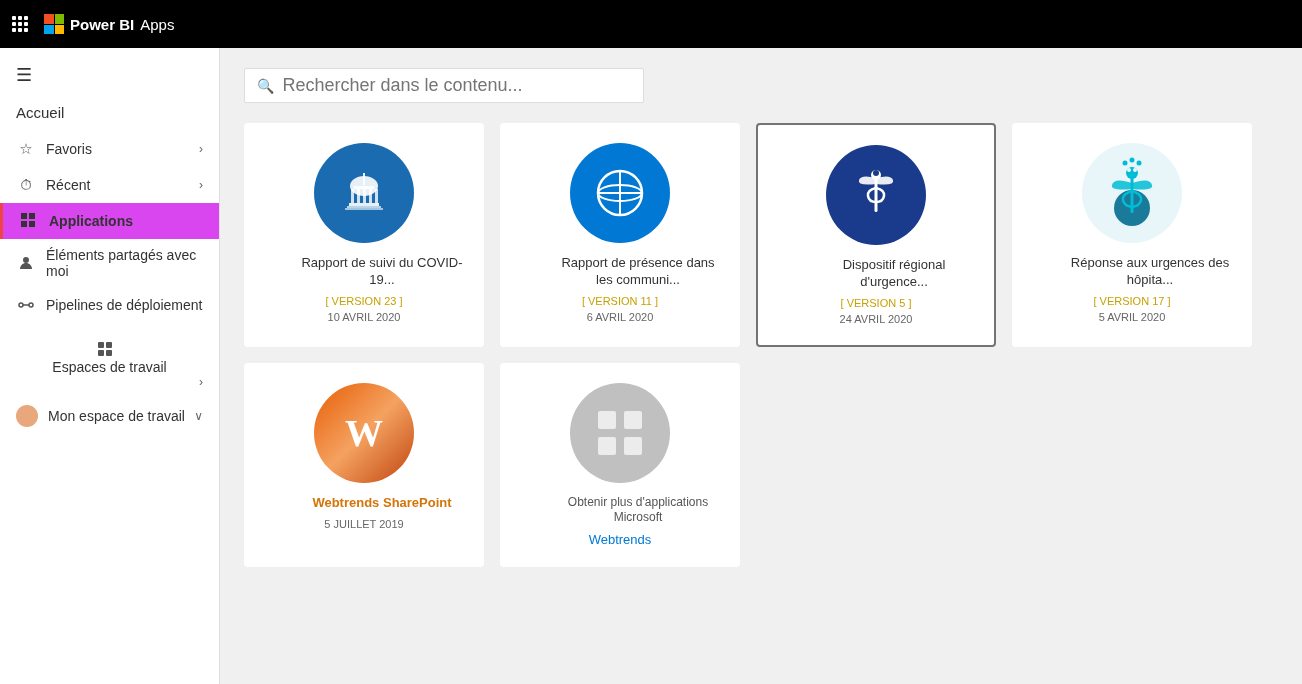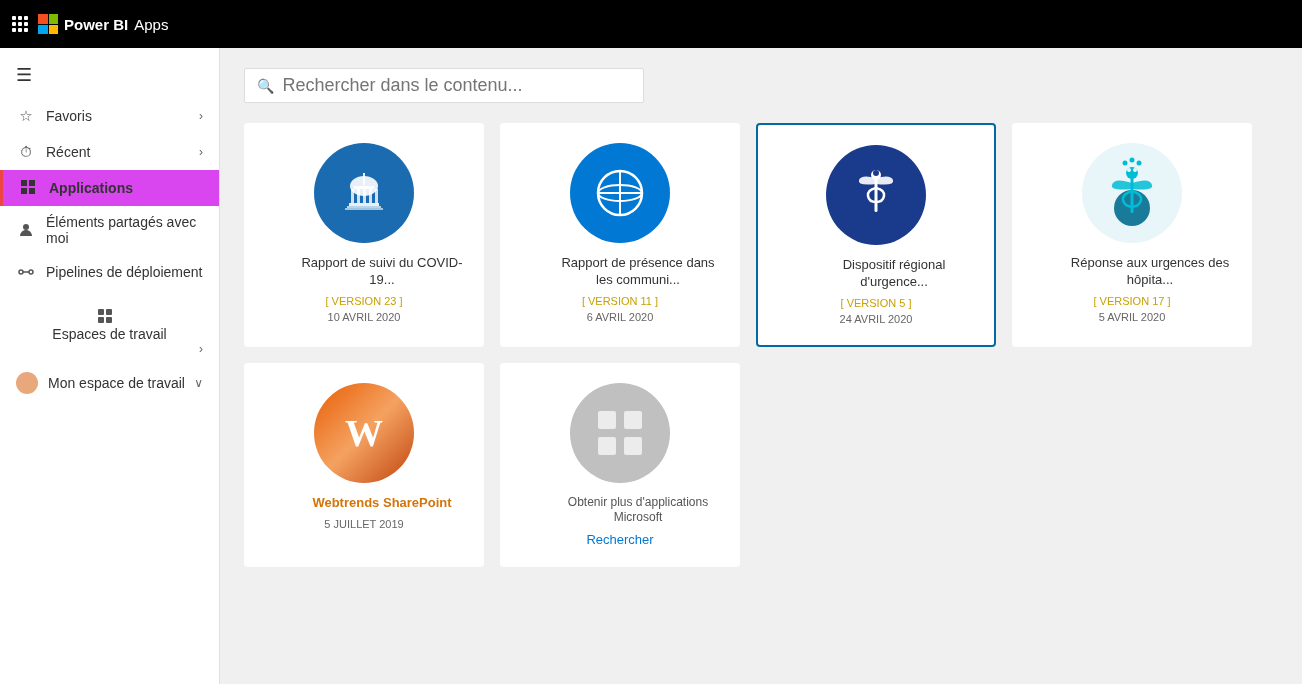--- a/index.html
+++ b/index.html
@@ -12,7 +12,7 @@
       display: flex;
       align-items: center;
       padding: 0 12px;
-      gap: 10px;
+      gap: 16px;
       flex-shrink: 0;
     }
     .topnav-waffle {

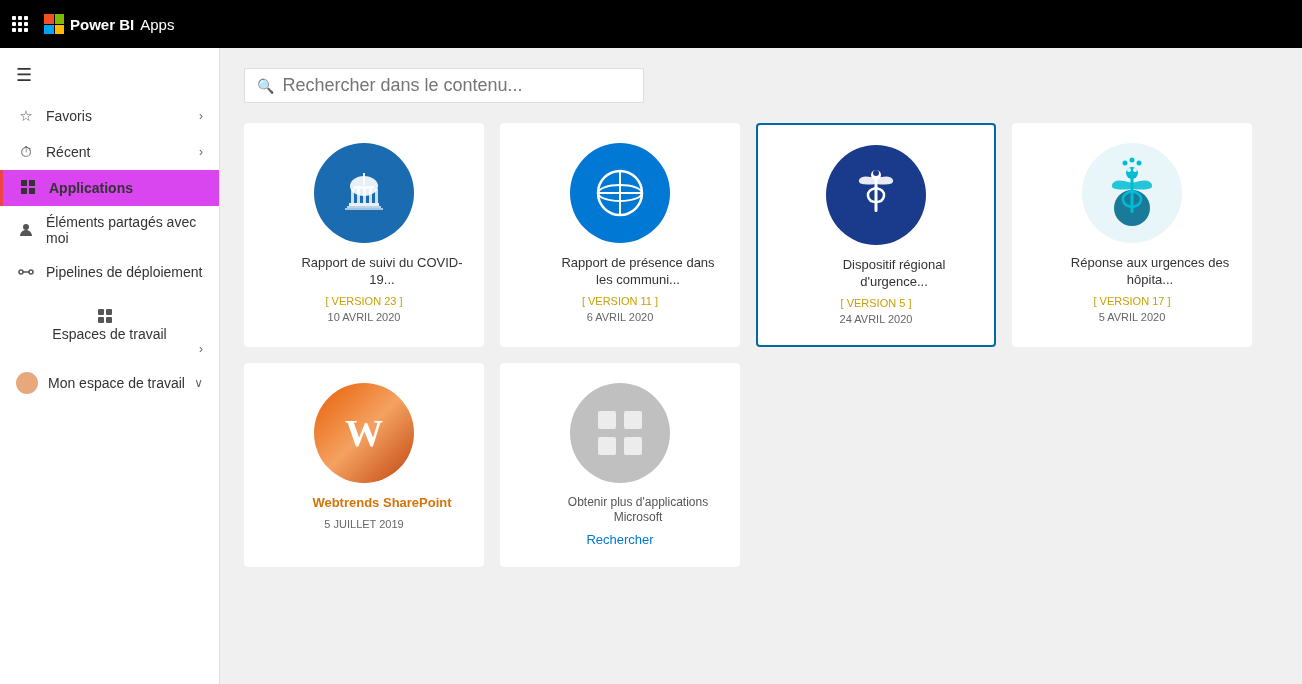--- a/index.html
+++ b/index.html
@@ -223,6 +223,7 @@
 
   <aside class="sidebar">
     <div class="sidebar-hamburger">☰</div>
+    <div class="sidebar-home">Accueil</div>
 
     <div class="sidebar-item">
       <span class="icon">☆</span>

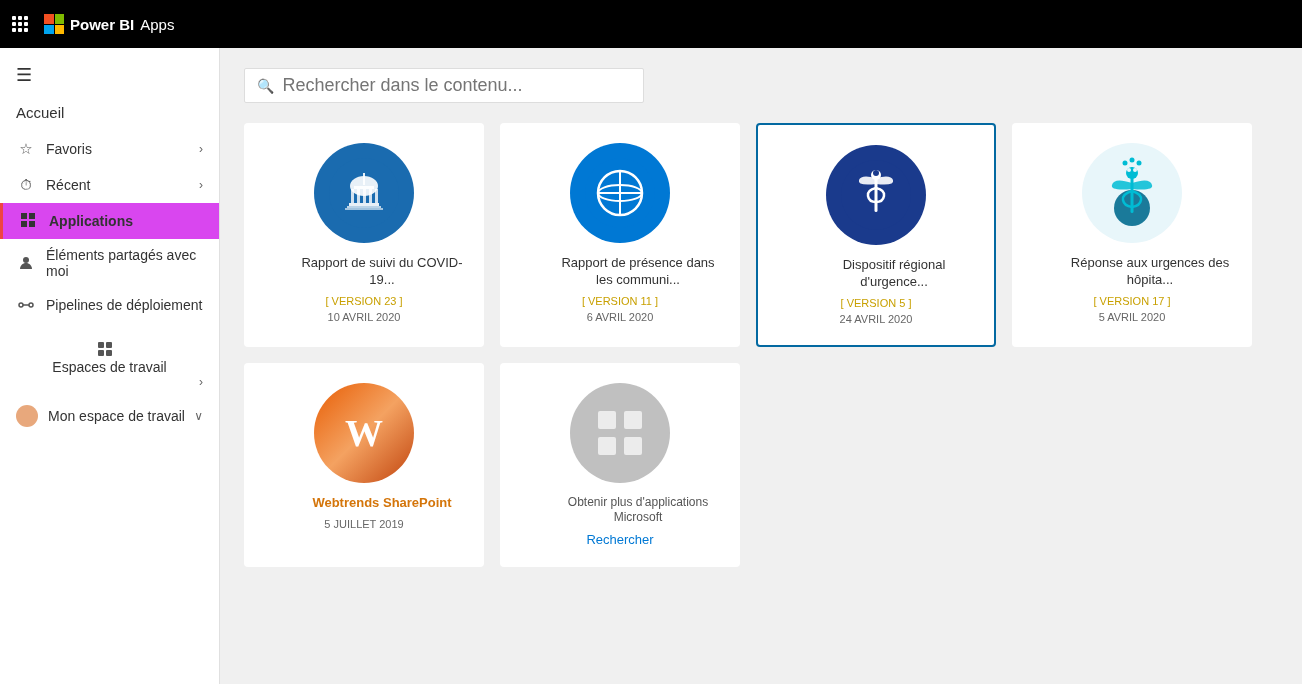--- a/index.html
+++ b/index.html
@@ -133,7 +133,7 @@
       cursor: pointer;
     }
     .card.highlighted {
-      border: 2px solid #0369a1;
+      border: 2px solid #737373;
     }
     .card-icon-wrap {
       width: 100px; height: 100px;

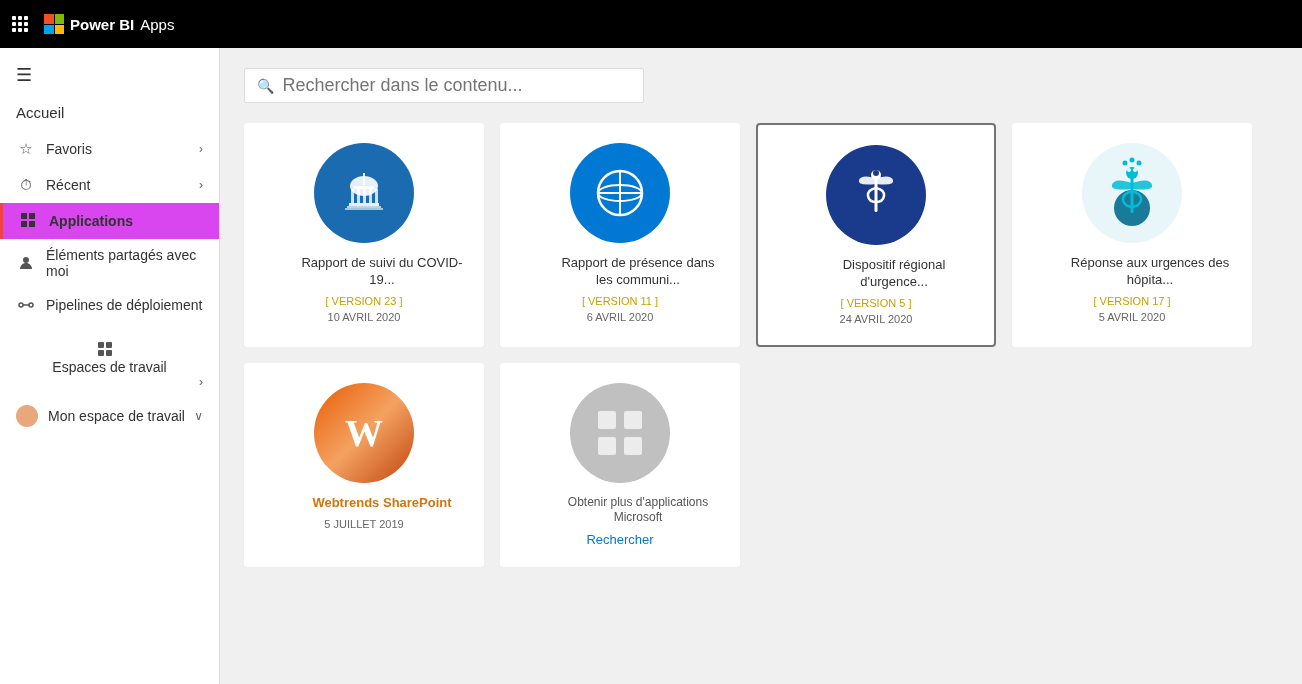--- a/index.html
+++ b/index.html
@@ -413,7 +413,7 @@
           </svg>
         </div>
         <div class="card-title">Obtenir plus d'applications Microsoft</div>
-        <div class="appsource-link">Rechercher</div>
+        <div class="appsource-link">Webtrends</div>
       </div>
 
     </div>

